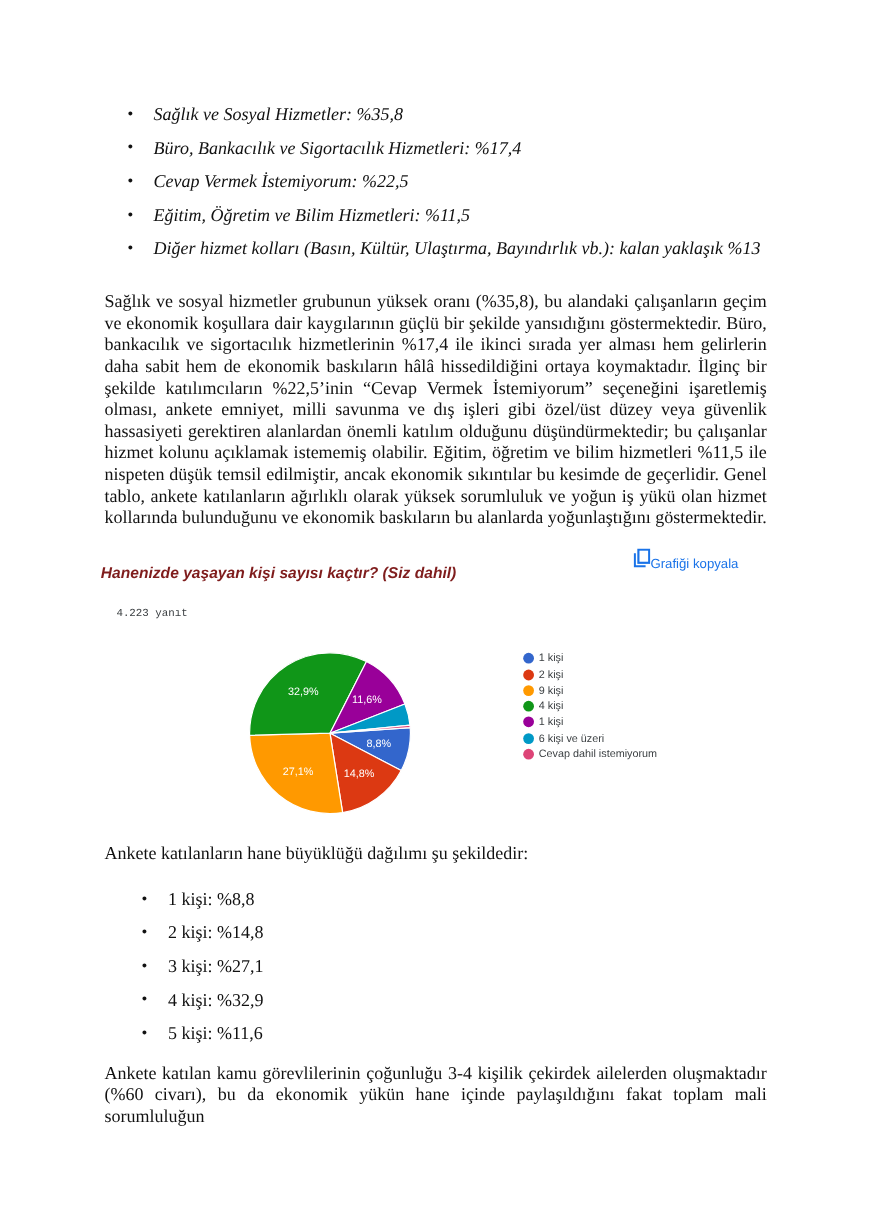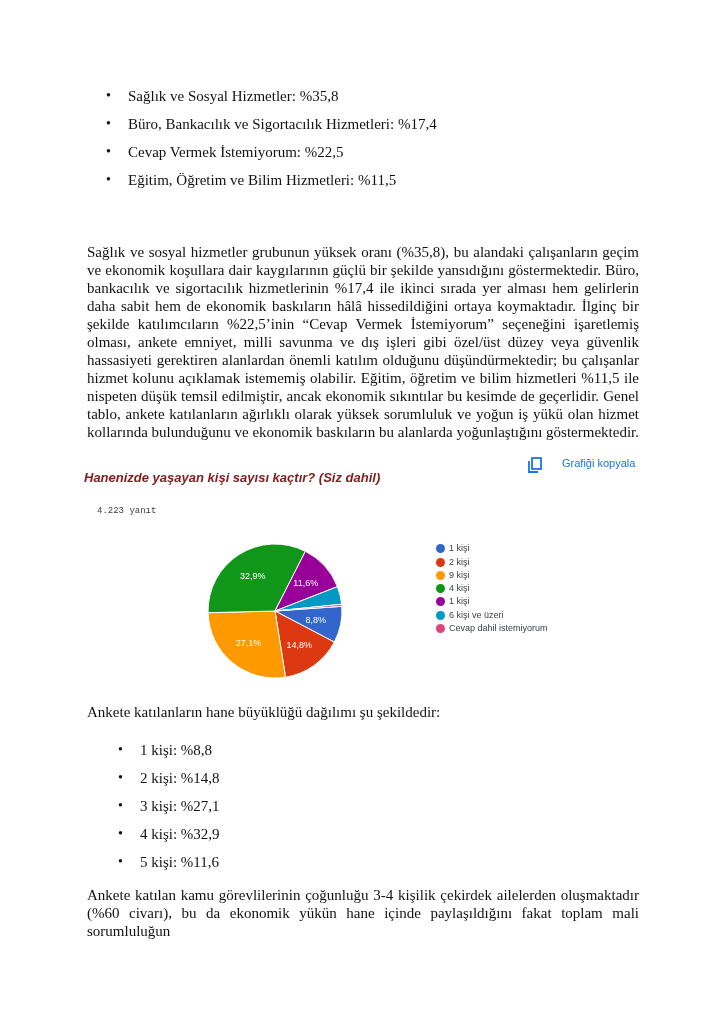--- a/index.html
+++ b/index.html
@@ -5,7 +5,7 @@
   html, body { margin:0; padding:0; background:#ffffff; }
   body { width:724px; height:1024px; position:relative; overflow:hidden;
          font-family:"Liberation Serif", serif; color:#111; }
-  .bullets { position:absolute; left:106px; top:86px; margin:0; padding:0; list-style:none; }
+  .bullets { position:absolute; left:106px; top:86px; margin:0; padding:0; list-style:none;font-style:italic; }
   .bullets li { position:relative; height:28px; line-height:20px; font-size:15px; padding-left:22px; }
   .bullets li::before { content:"•"; position:absolute; left:0; top:0; font-size:14px; }
   .para { position:absolute; left:87px; width:552px; font-size:15px; line-height:18px;

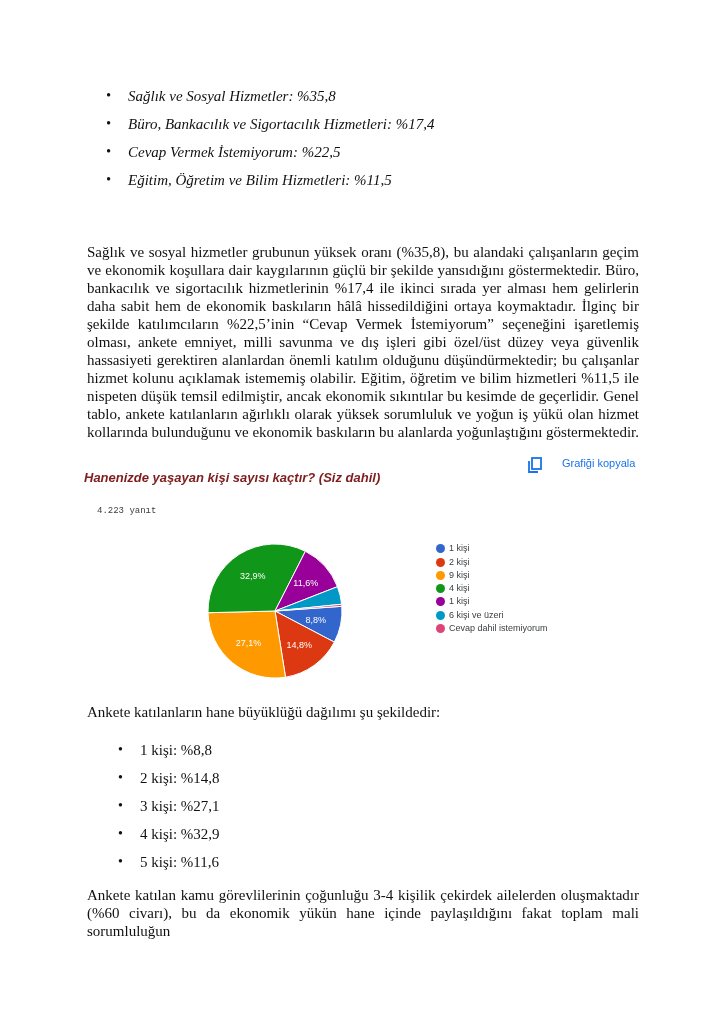--- a/index.html
+++ b/index.html
@@ -35,6 +35,7 @@
   <li>Büro, Bankacılık ve Sigortacılık Hizmetleri: %17,4</li>
   <li>Cevap Vermek İstemiyorum: %22,5</li>
   <li>Eğitim, Öğretim ve Bilim Hizmetleri: %11,5</li>
+  <li>Diğer hizmet kolları (Basın, Kültür, Ulaştırma, Bayındırlık vb.): kalan yaklaşık %13</li>
 </ul>
 
 <p class="para" id="p1">Sağlık ve sosyal hizmetler grubunun yüksek oranı (%35,8), bu alandaki çalışanların geçim ve ekonomik koşullara dair kaygılarının güçlü bir şekilde yansıdığını göstermektedir. Büro, bankacılık ve sigortacılık hizmetlerinin %17,4 ile ikinci sırada yer alması hem gelirlerin daha sabit hem de ekonomik baskıların hâlâ hissedildiğini ortaya koymaktadır. İlginç bir şekilde katılımcıların %22,5’inin “Cevap Vermek İstemiyorum” seçeneğini işaretlemiş olması, ankete emniyet, milli savunma ve dış işleri gibi özel/üst düzey veya güvenlik hassasiyeti gerektiren alanlardan önemli katılım olduğunu düşündürmektedir; bu çalışanlar hizmet kolunu açıklamak istememiş olabilir. Eğitim, öğretim ve bilim hizmetleri %11,5 ile nispeten düşük temsil edilmiştir, ancak ekonomik sıkıntılar bu kesimde de geçerlidir. Genel tablo, ankete katılanların ağırlıklı olarak yüksek sorumluluk ve yoğun iş yükü olan hizmet kollarında bulunduğunu ve ekonomik baskıların bu alanlarda yoğunlaştığını göstermektedir.</p>

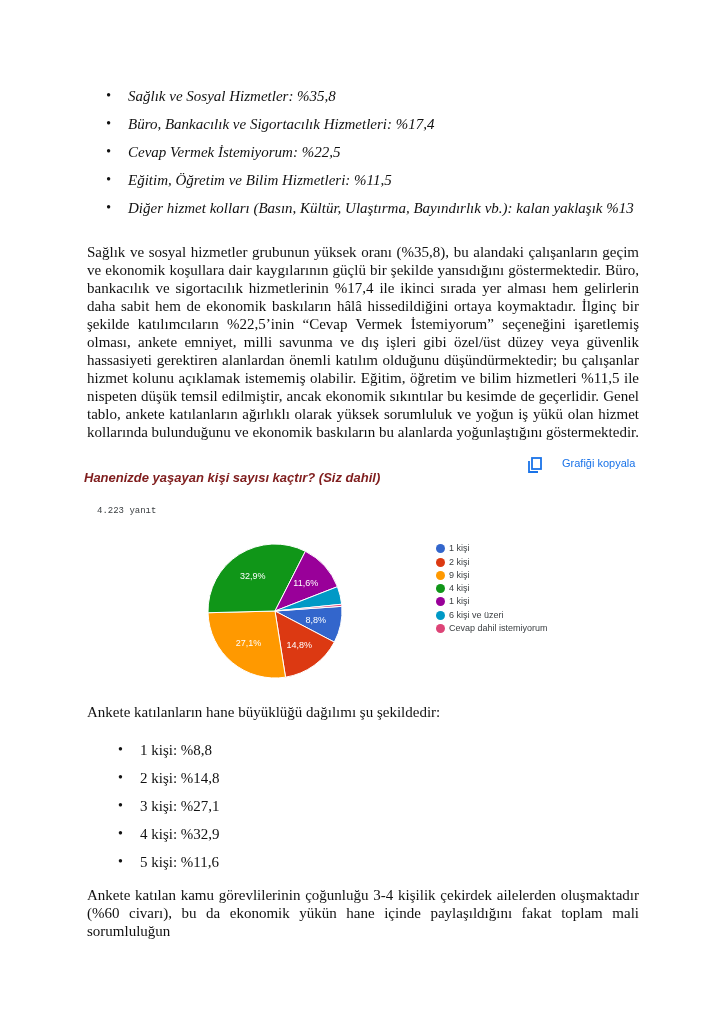--- a/index.html
+++ b/index.html
@@ -17,7 +17,7 @@
            font-family:"Liberation Sans", sans-serif; }
   .chart-title { position:absolute; left:0; top:22px; font-size:13px; font-weight:bold; color:#7f1d1d;font-style:italic; }
   .chart-count { position:absolute; left:13px; top:58px; font-size:9px; color:#3c4043;font-family:Liberation Mono, monospace; }
-  .copy-btn { position:absolute; left:444px; top:9px; display:flex; align-items:flex-start; gap:20px;
+  .copy-btn { position:absolute; left:444px; top:9px; display:flex; align-items:flex-end; gap:0;
               font-size:11px; color:#1a73e8; cursor:pointer; }
   .pie { position:absolute; left:118px; top:90px; }
   .legend { position:absolute; left:352px; top:92px; margin:0; padding:0; list-style:none; }

